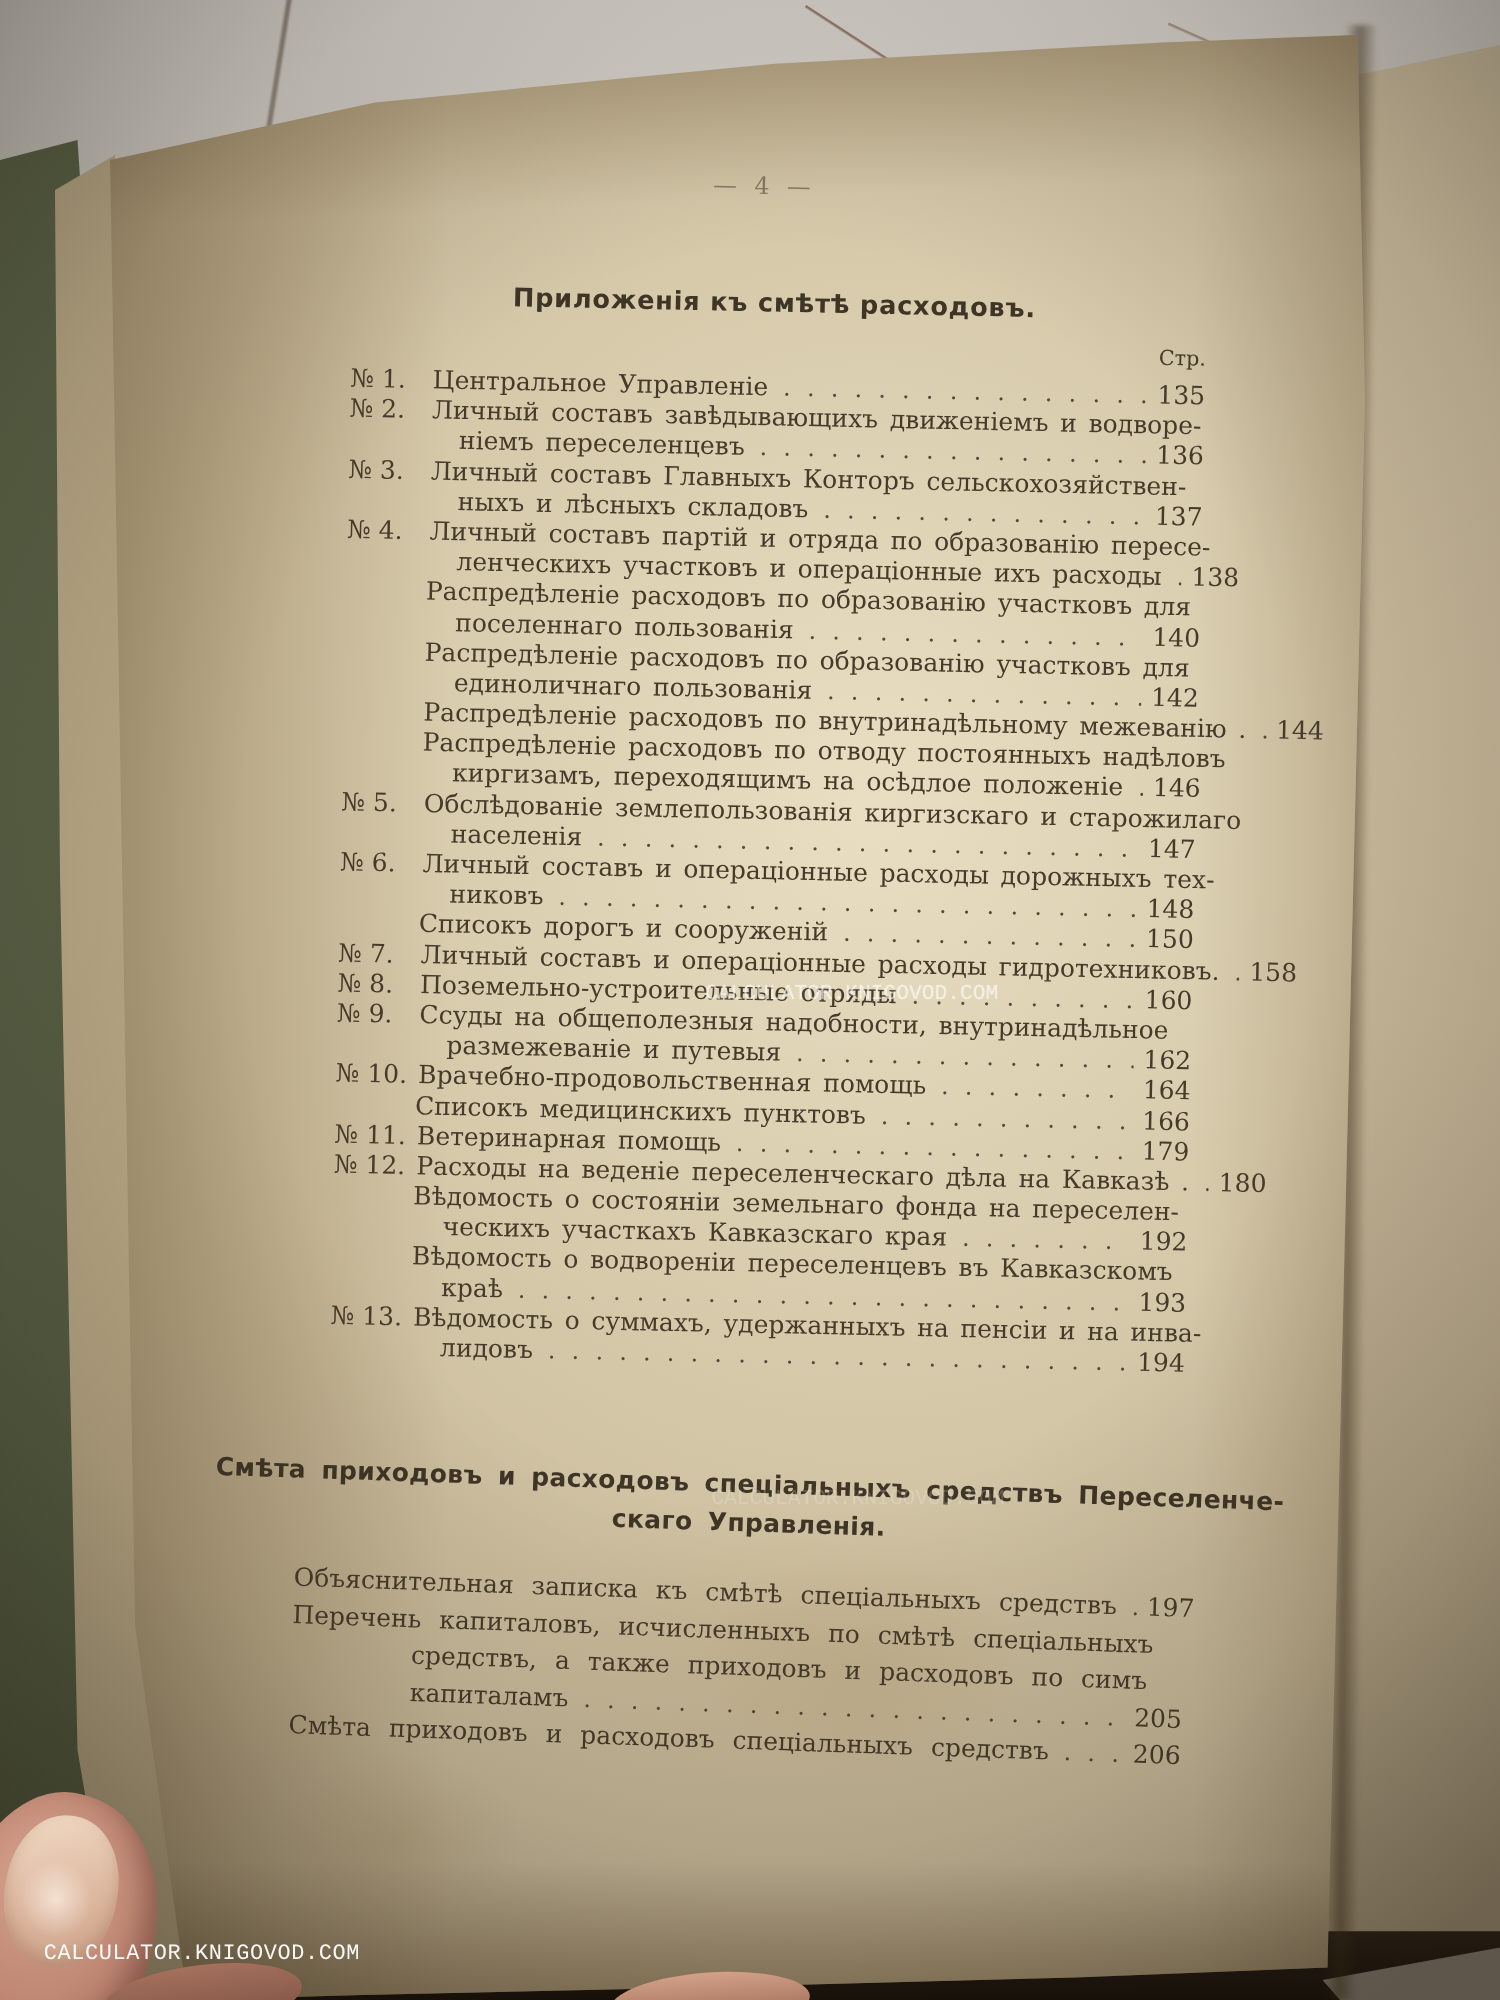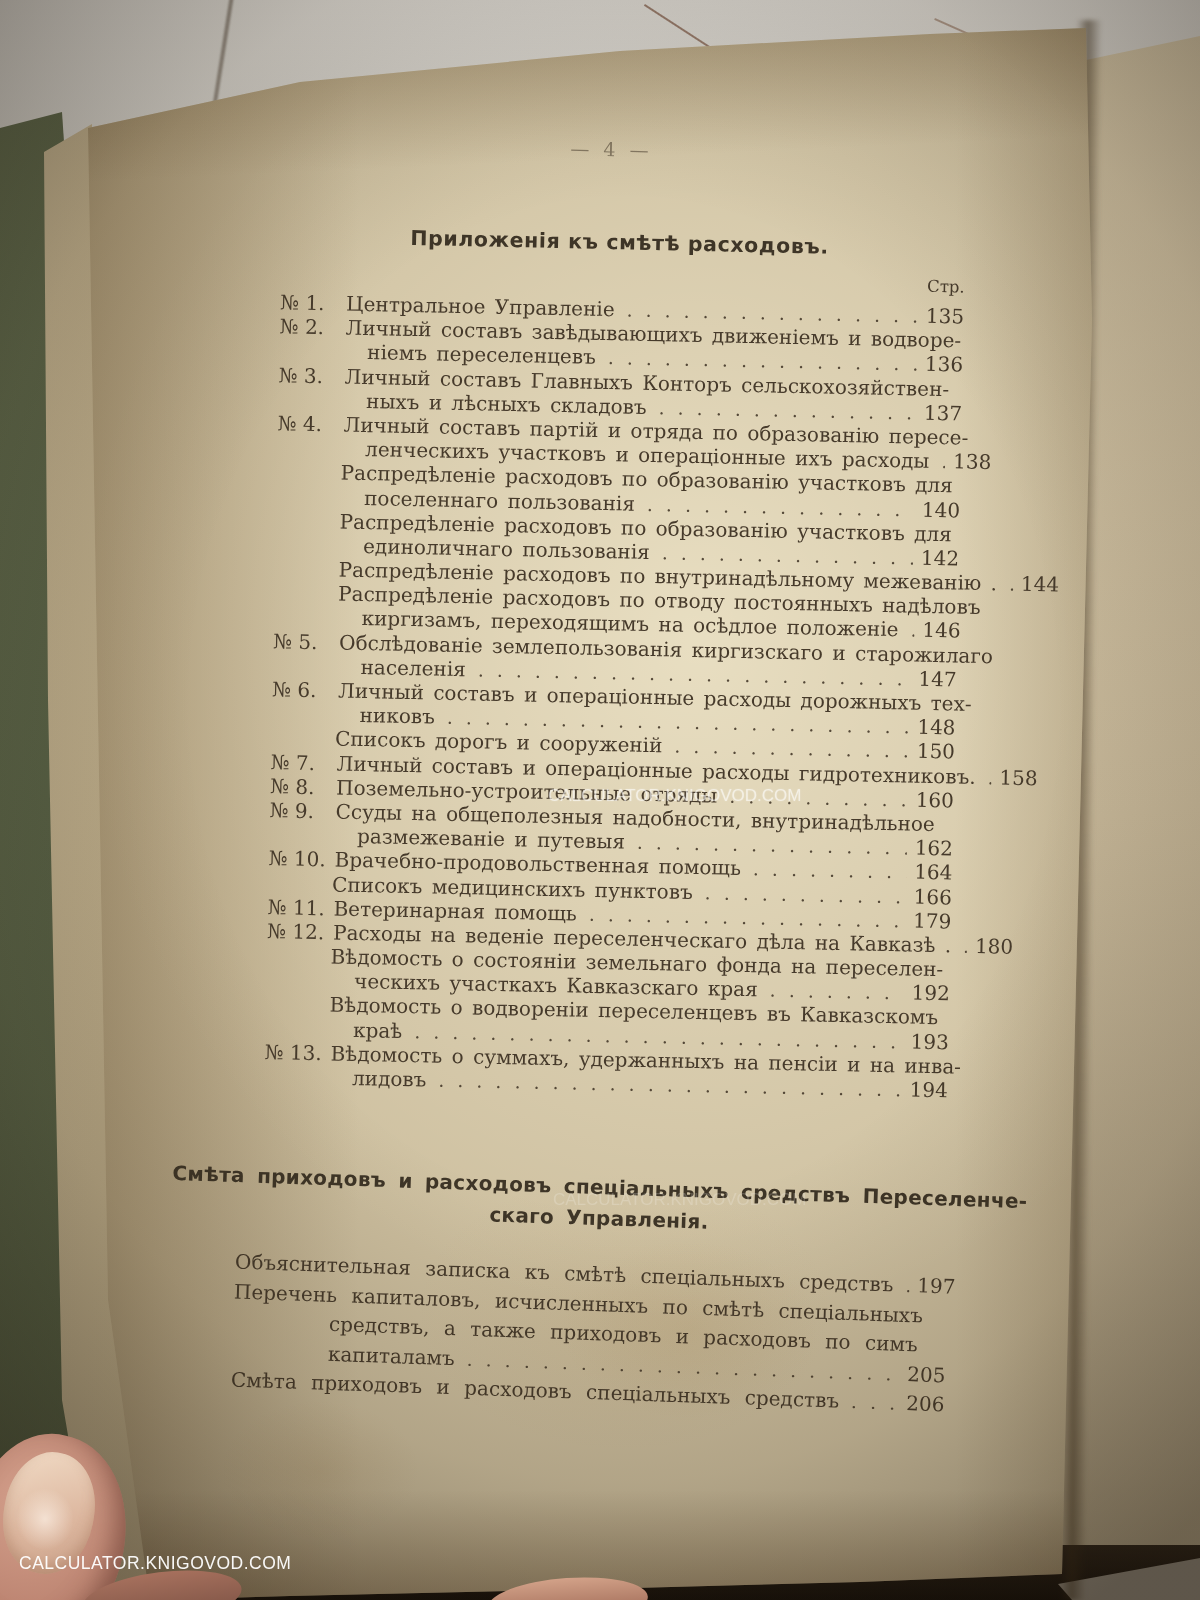--- a/index.html
+++ b/index.html
@@ -92,8 +92,8 @@
   .lv-s2c{padding-left:96px;}
 
   
-  .wm{font-family:Liberation Sans, sans-serif;position:absolute;z-index:11;
-    white-space:nowrap;}
+  .wm{font-family:Liberation Mono, monospace;position:absolute;z-index:11;
+    white-space:nowrap;margin-left:16px;}
   .wm-center{left:548px;top:786px;font-size:17px;color:rgba(255,255,255,.55);
     text-shadow:0 0 2px rgba(255,255,255,.3);}
   .wm-faint{left:553px;top:1190px;font-size:17px;color:rgba(255,255,255,.2);}

